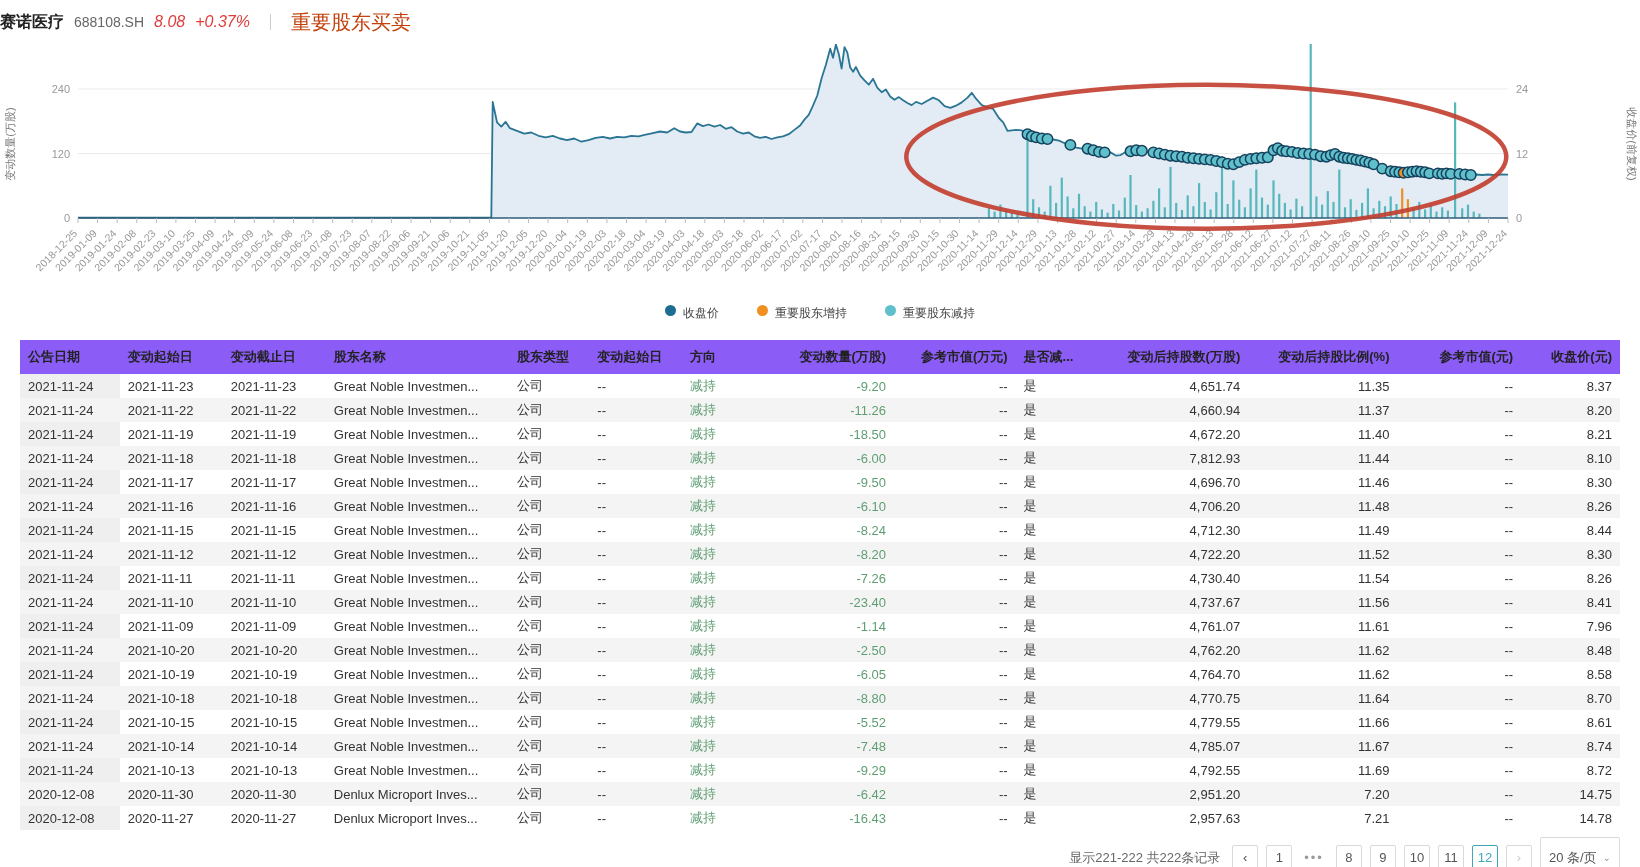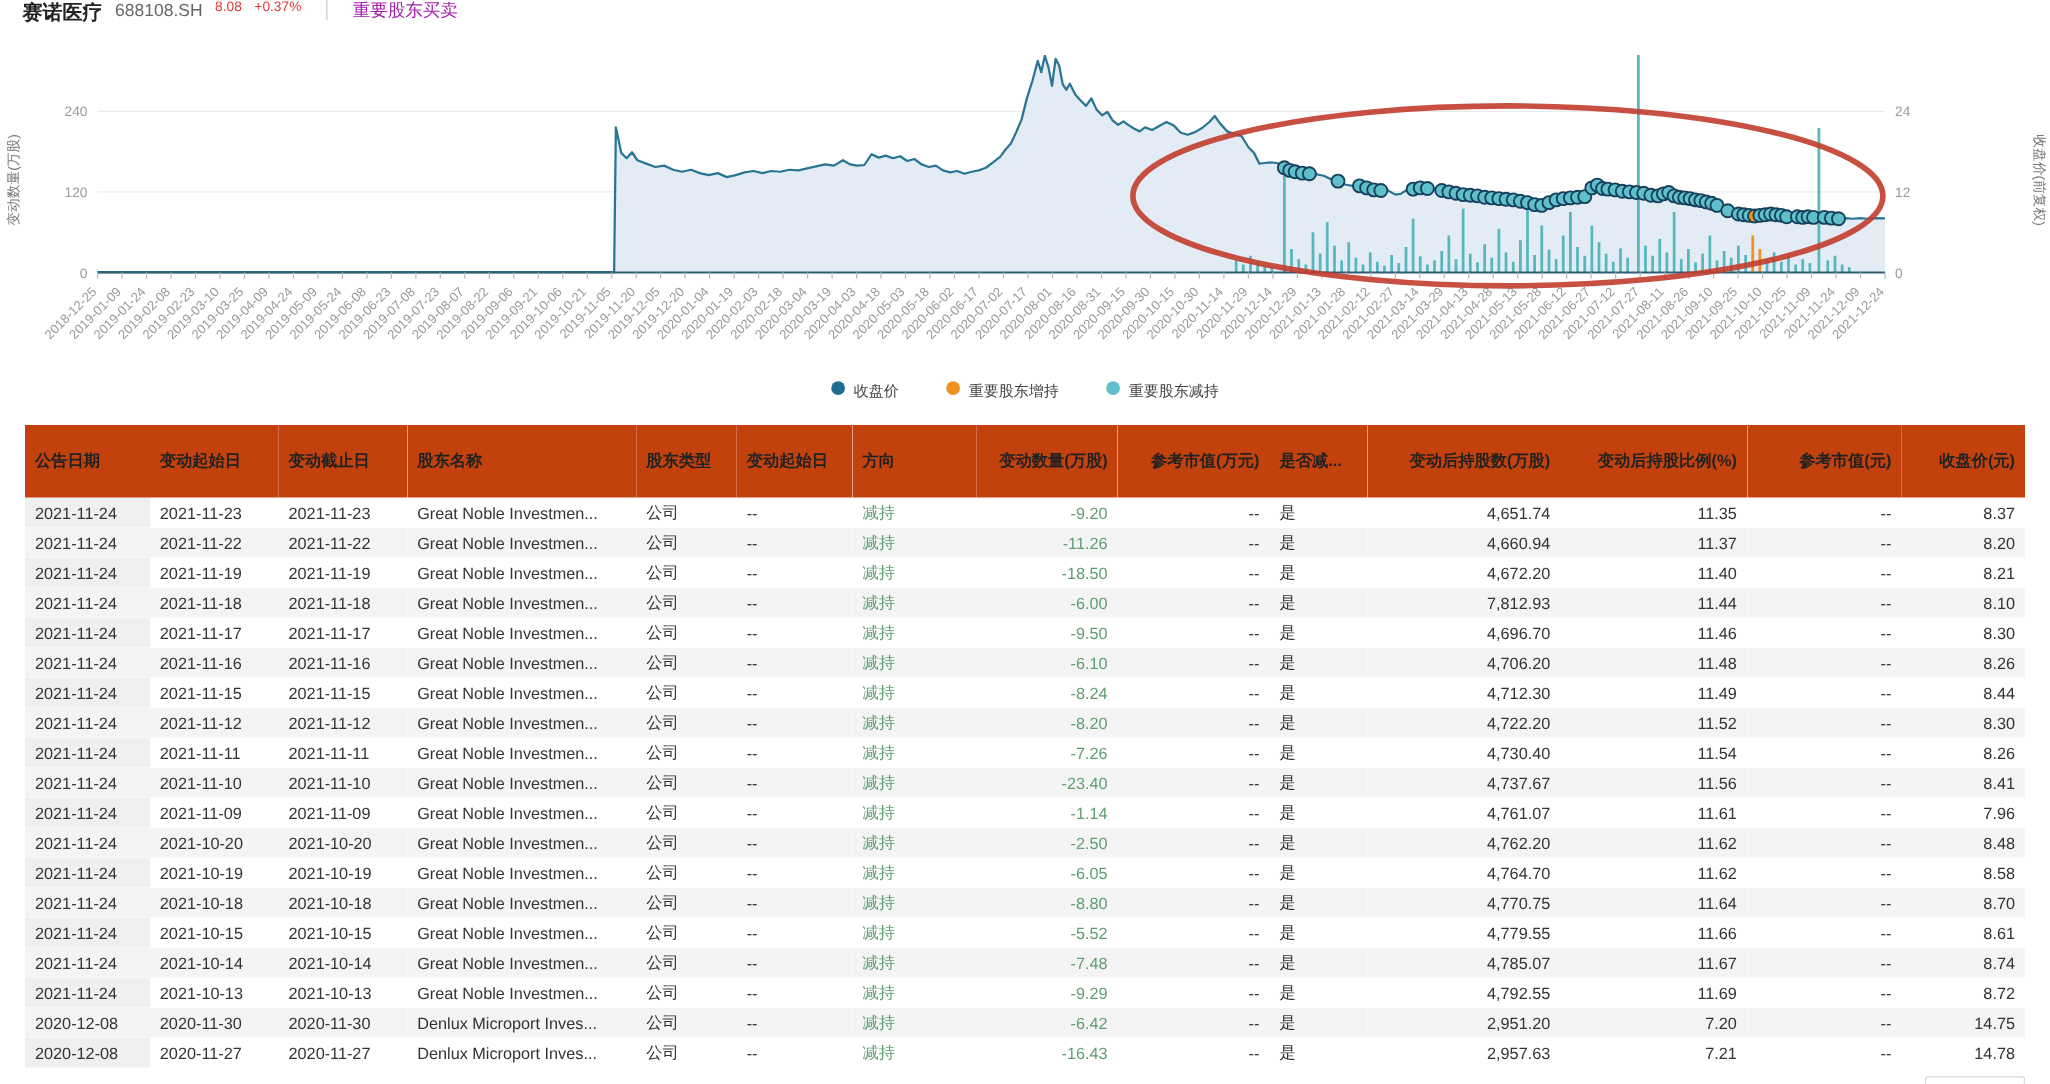--- a/index.html
+++ b/index.html
@@ -5,7 +5,7 @@
   html,body{margin:0;padding:0;background:#fff;width:1640px;height:867px;overflow:hidden;
     font-family:"Liberation Sans","DejaVu Sans",sans-serif;color:#333;}
   
-  .topbar{height:44px;display:flex;padding-left:18px;gap:10px;background:#fff;}
+  .topbar{height:44px;display:flex;align-items:center;padding-left:0;gap:10px;background:#fff;}
   .stock-name{font-size:16px;font-weight:bold;color:#222;}
   .stock-code{font-size:14px;color:#666;}
   .stock-price,.stock-change{font-size:11px;color:#e03c3c;}

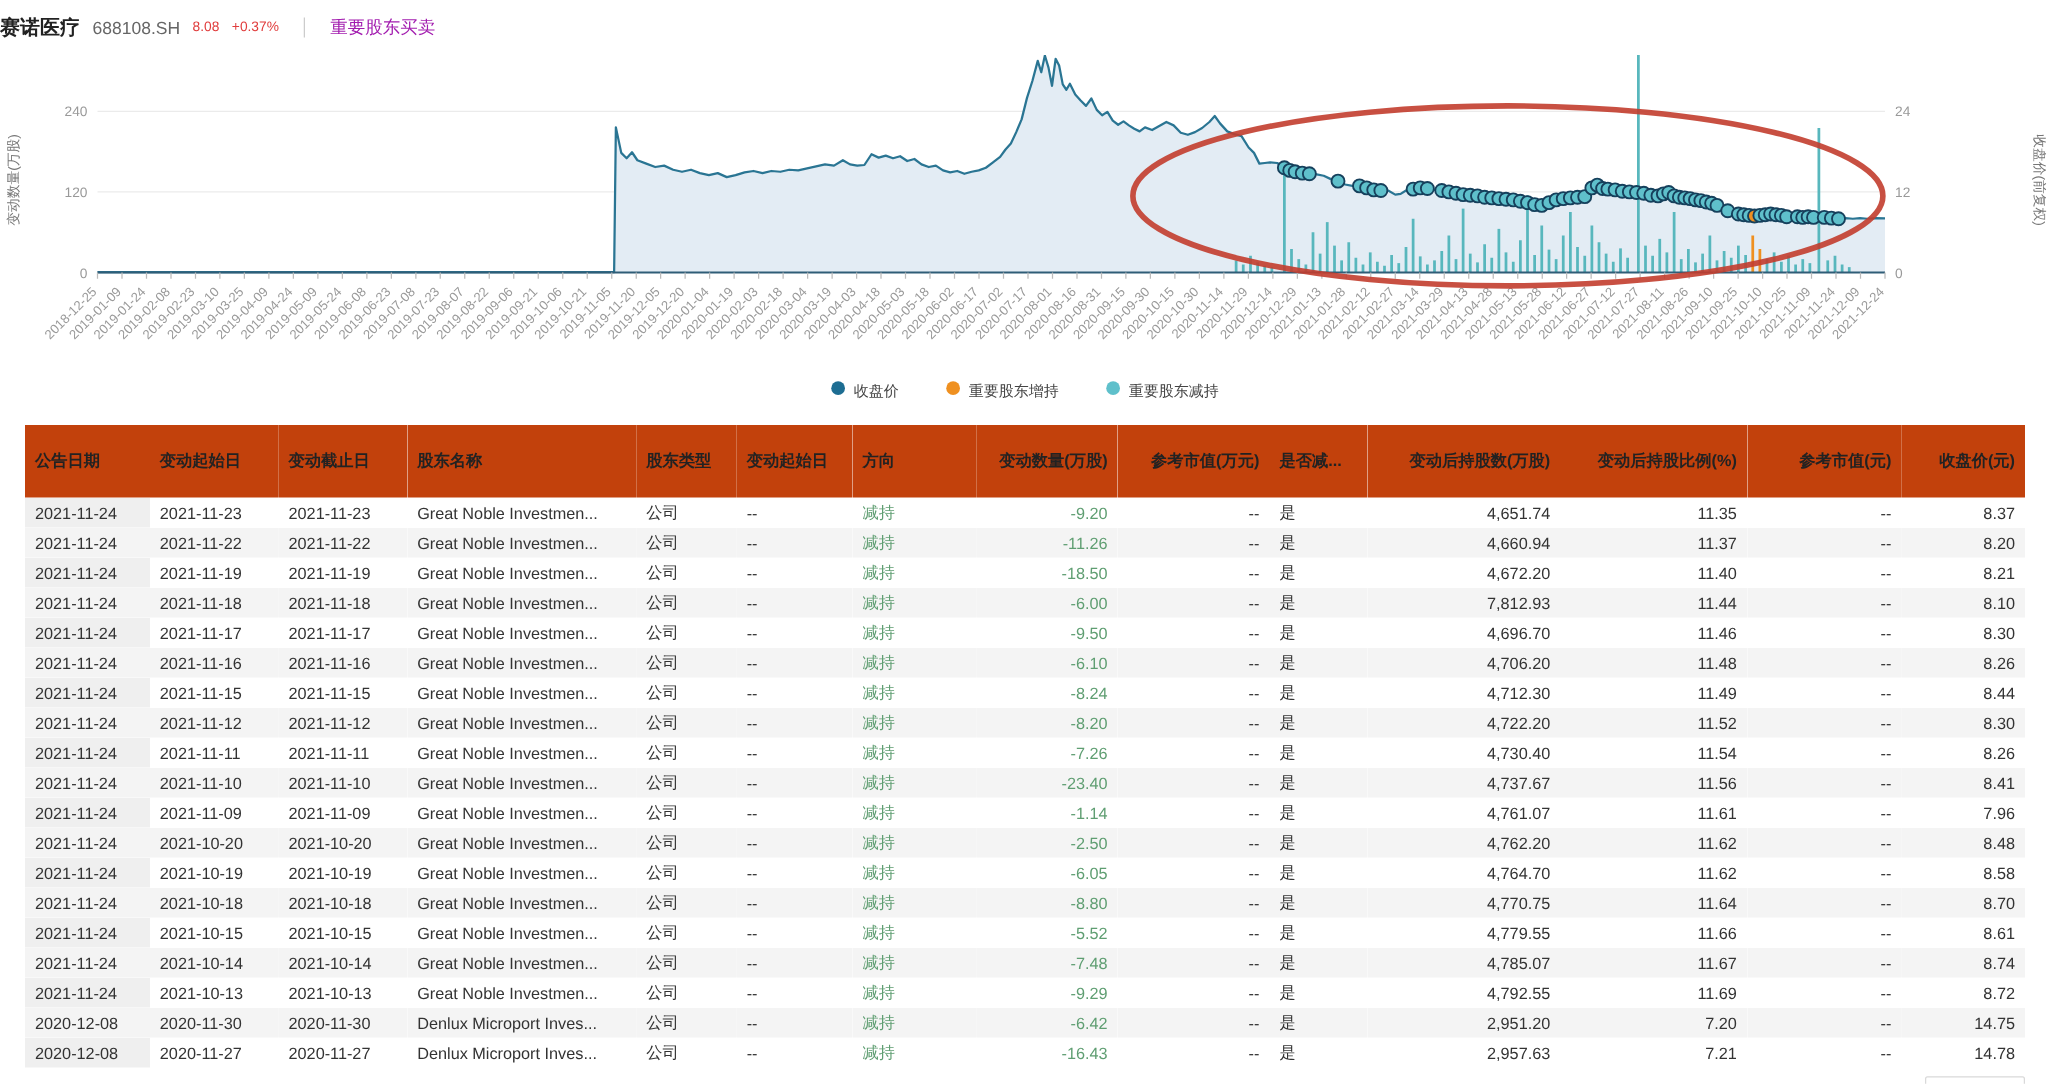--- a/index.html
+++ b/index.html
@@ -8,7 +8,7 @@
   .topbar{height:44px;display:flex;align-items:center;padding-left:0;gap:10px;background:#fff;}
   .stock-name{font-size:16px;font-weight:bold;color:#222;}
   .stock-code{font-size:14px;color:#666;}
-  .stock-price,.stock-change{font-size:11px;color:#e03c3c;}
+  .stock-price,.stock-change{font-size:16px;color:#e03c3c;font-style:italic;}
   .vdivider{width:1px;height:16px;background:#ccc;margin:0 10px;}
   .tab{font-size:14px;color:#a21caf;cursor:pointer;}
   

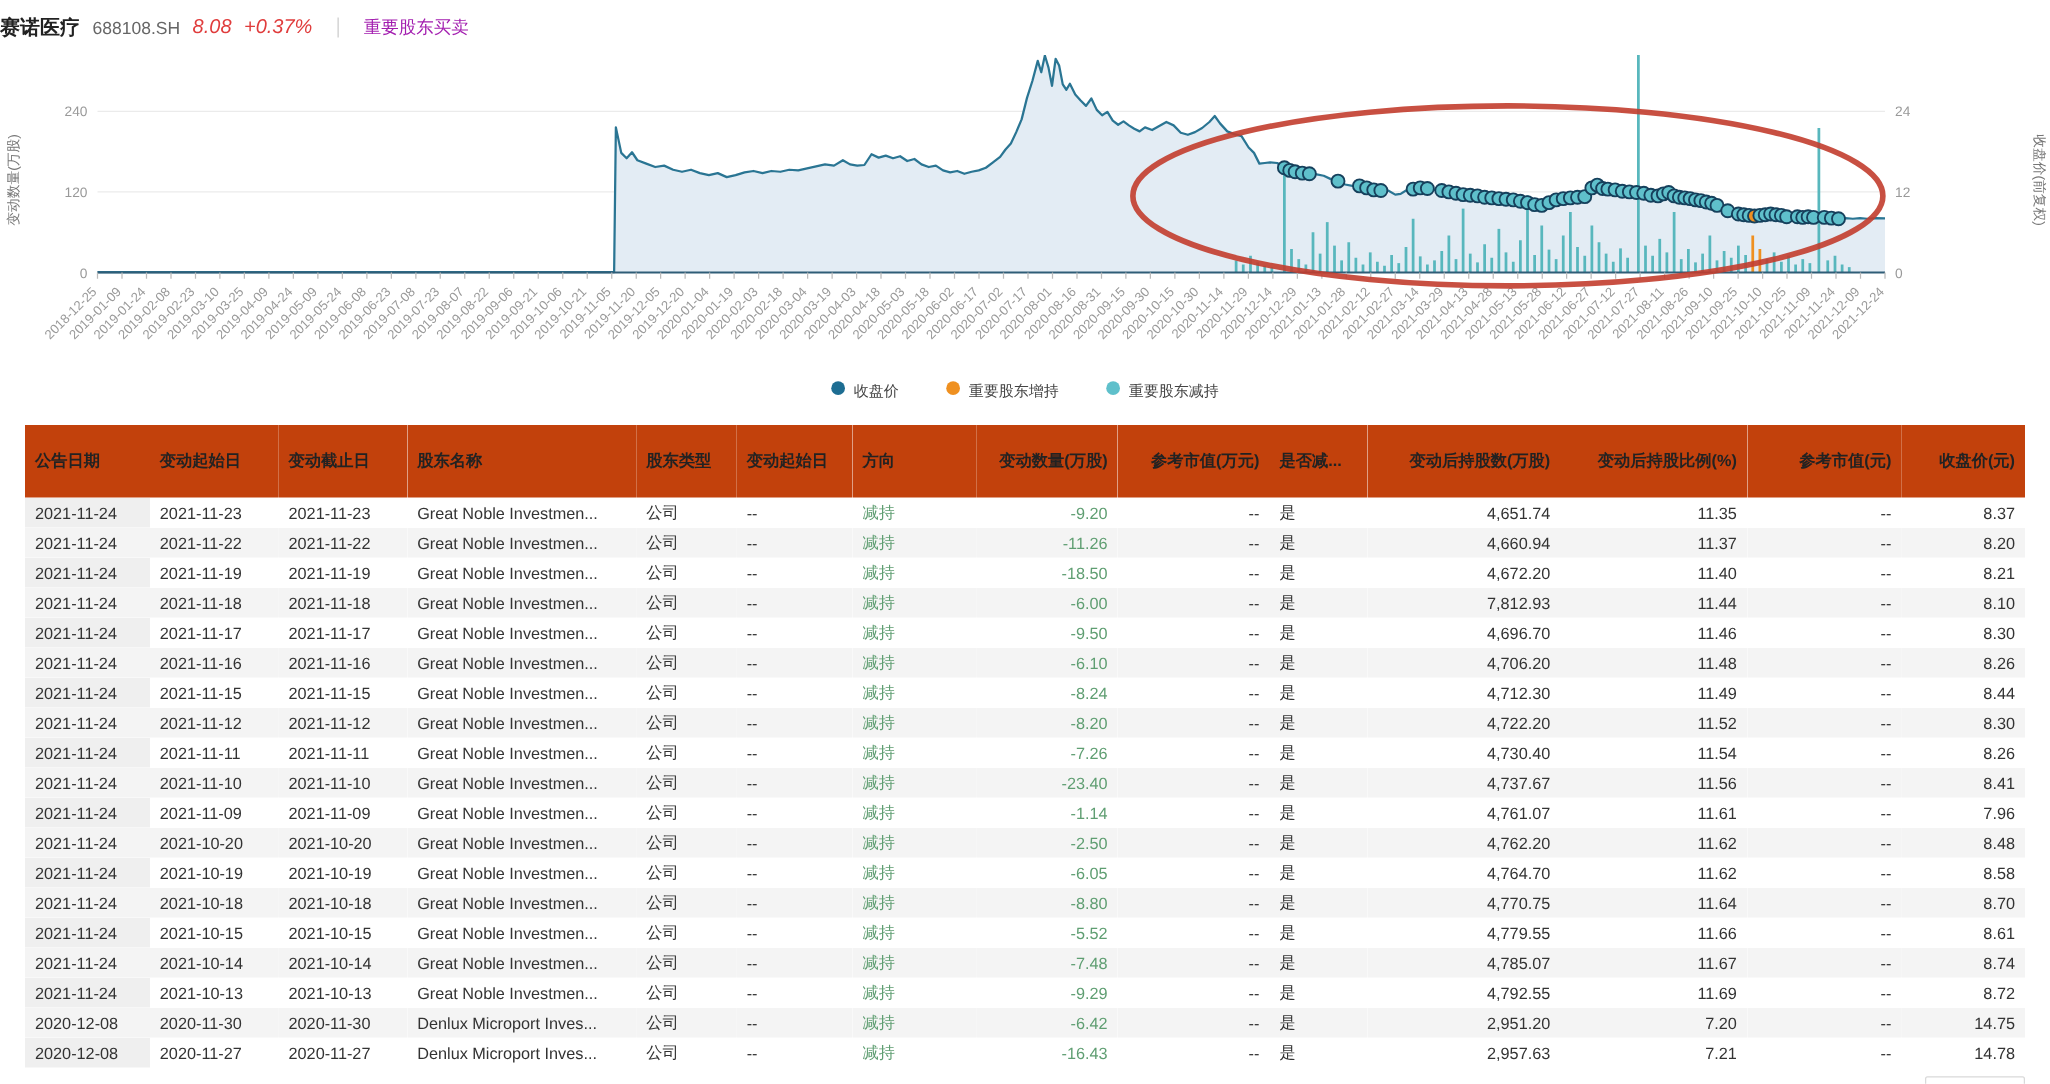--- a/index.html
+++ b/index.html
@@ -10,7 +10,7 @@
   .stock-code{font-size:14px;color:#666;}
   .stock-price,.stock-change{font-size:16px;color:#e03c3c;font-style:italic;}
   .vdivider{width:1px;height:16px;background:#ccc;margin:0 10px;}
-  .tab{font-size:14px;color:#a21caf;cursor:pointer;}
+  .tab{font-size:20px;color:#c2410c;cursor:pointer;}
   
   .chart-wrap{position:relative;width:1640px;height:252px;}
   svg text{font-family:"Liberation Sans","DejaVu Sans",sans-serif;}

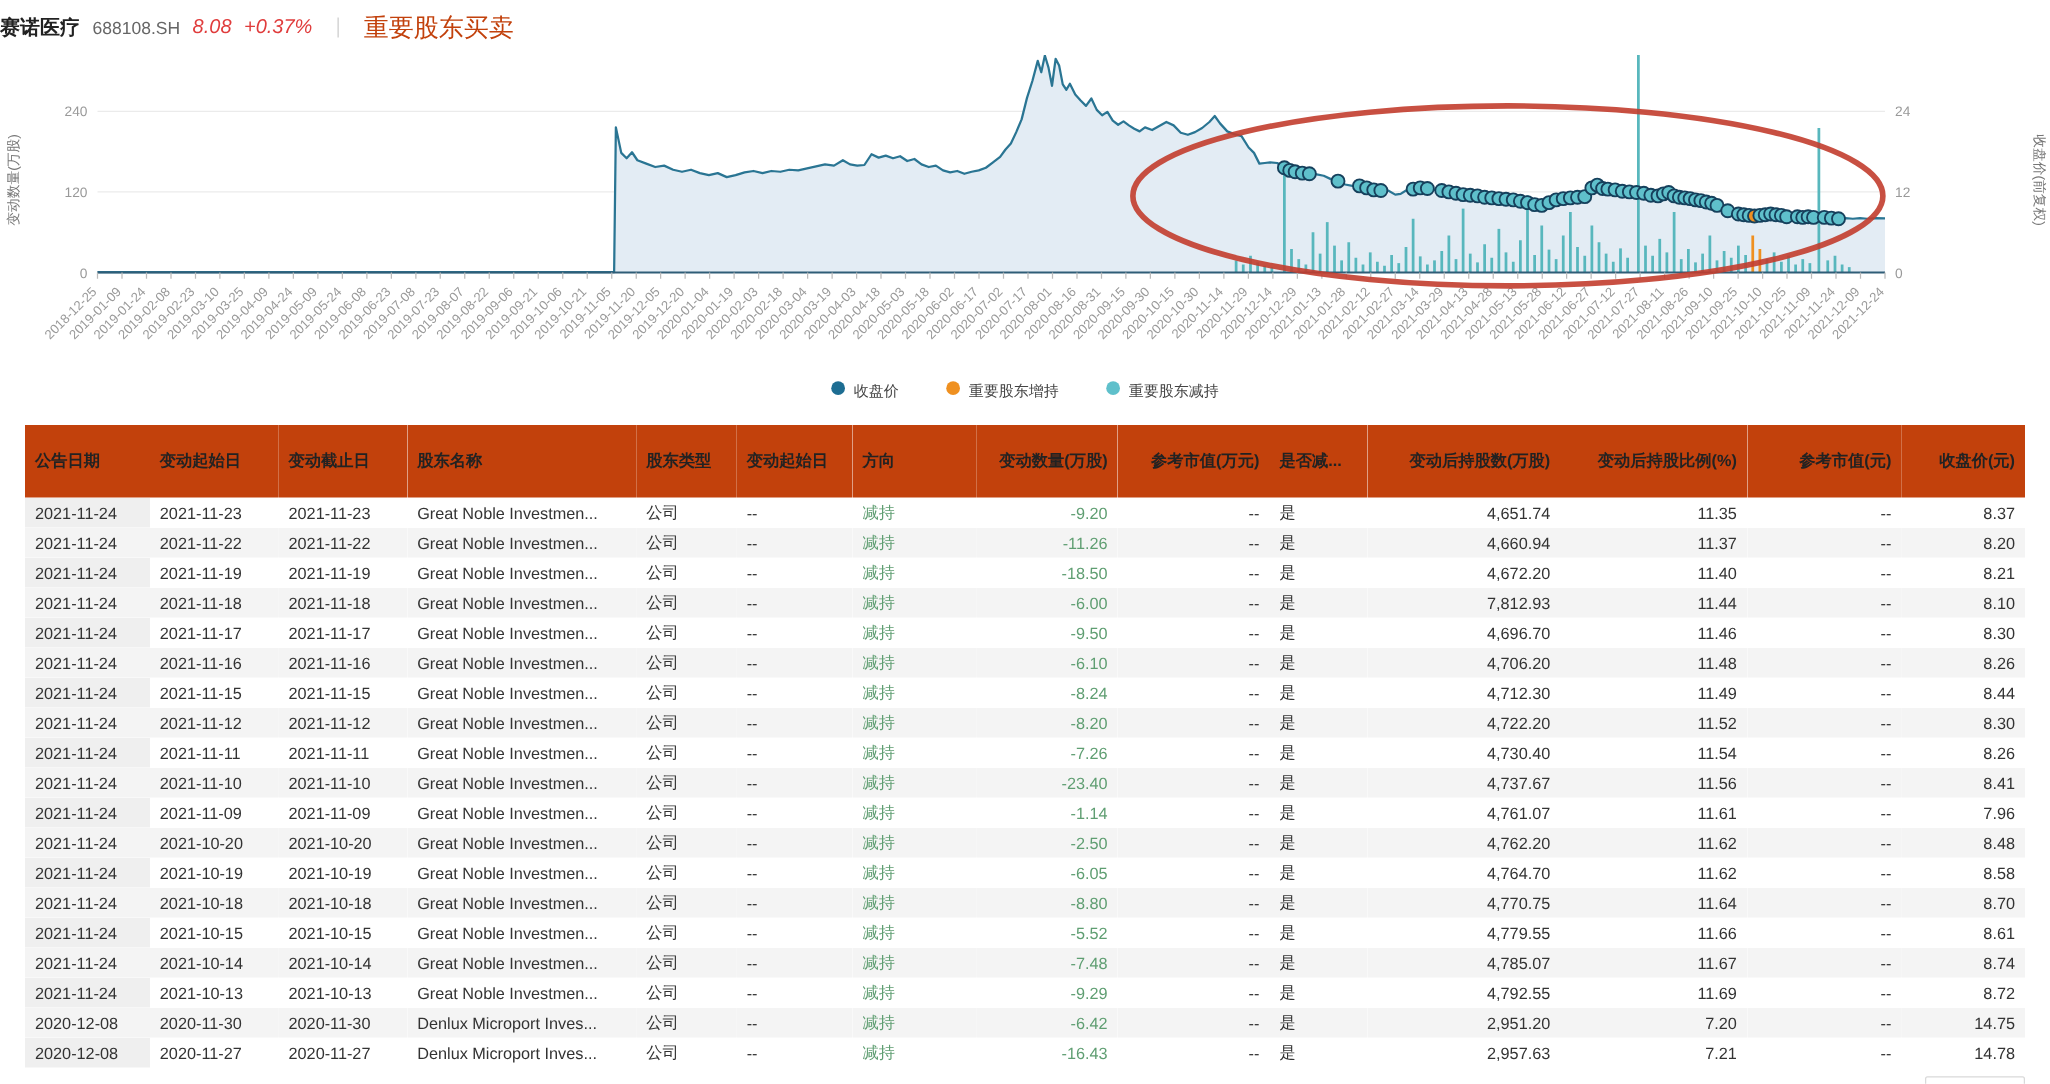--- a/index.html
+++ b/index.html
@@ -24,7 +24,7 @@
   .legend-label{font-size:12px;color:#444;}
   
   table{border-collapse:collapse;width:1600px;margin:14px 20px 0 20px;table-layout:fixed;font-size:13px;}
-  th{background:#c2410c;color:#222;font-weight:bold;padding:20px 8px;white-space:nowrap;overflow:hidden;text-overflow:ellipsis;}
+  th{background:#8b5cf6;color:#222;font-weight:bold;padding:8px 8px;white-space:nowrap;overflow:hidden;text-overflow:ellipsis;}
   td{padding:3px 8px;color:#333;white-space:nowrap;overflow:hidden;text-overflow:ellipsis;height:17px;}
   tr.even td{background:#f4f4f4;}
   td.first{background:#efefef;}

